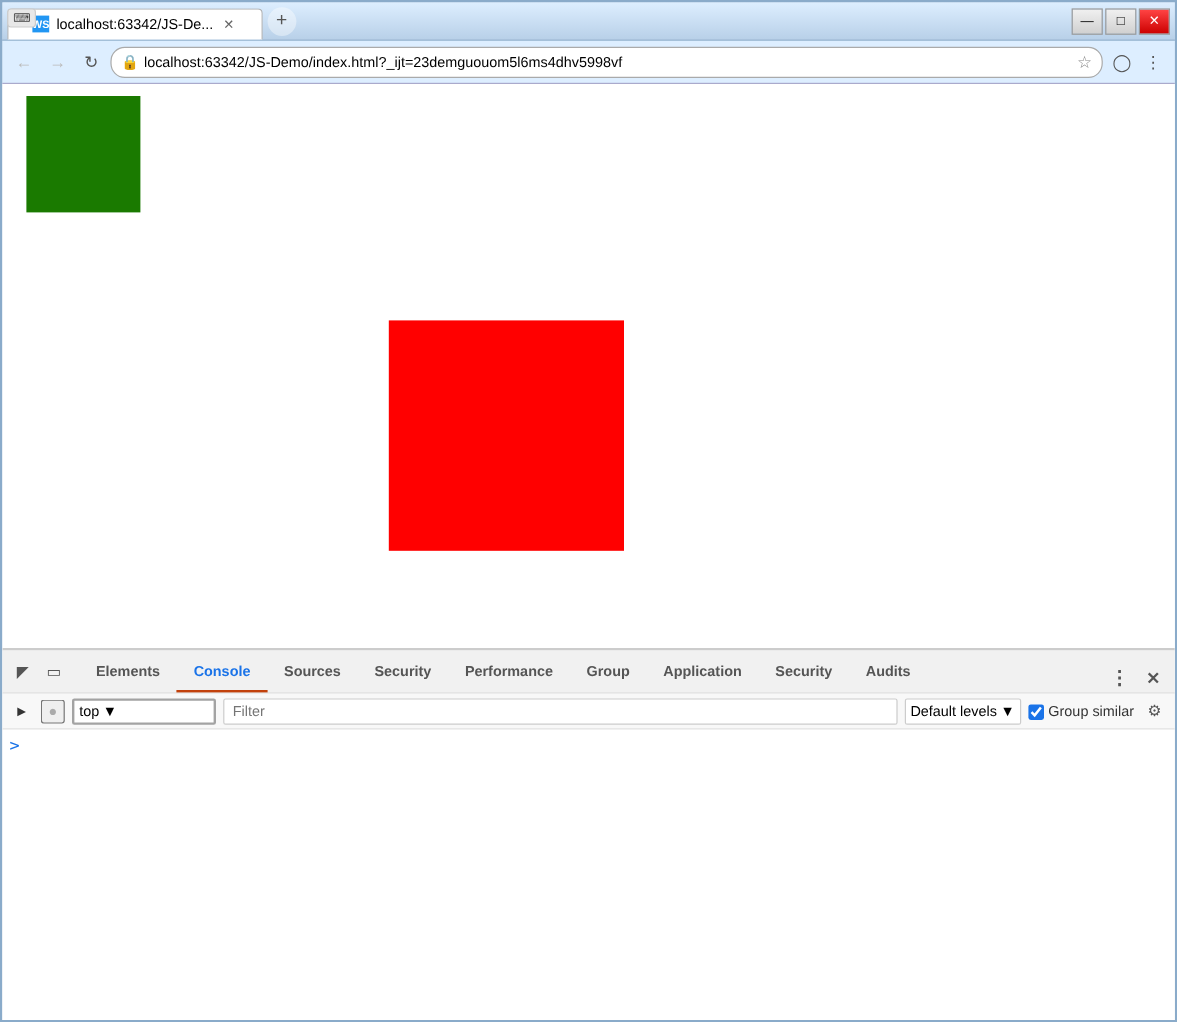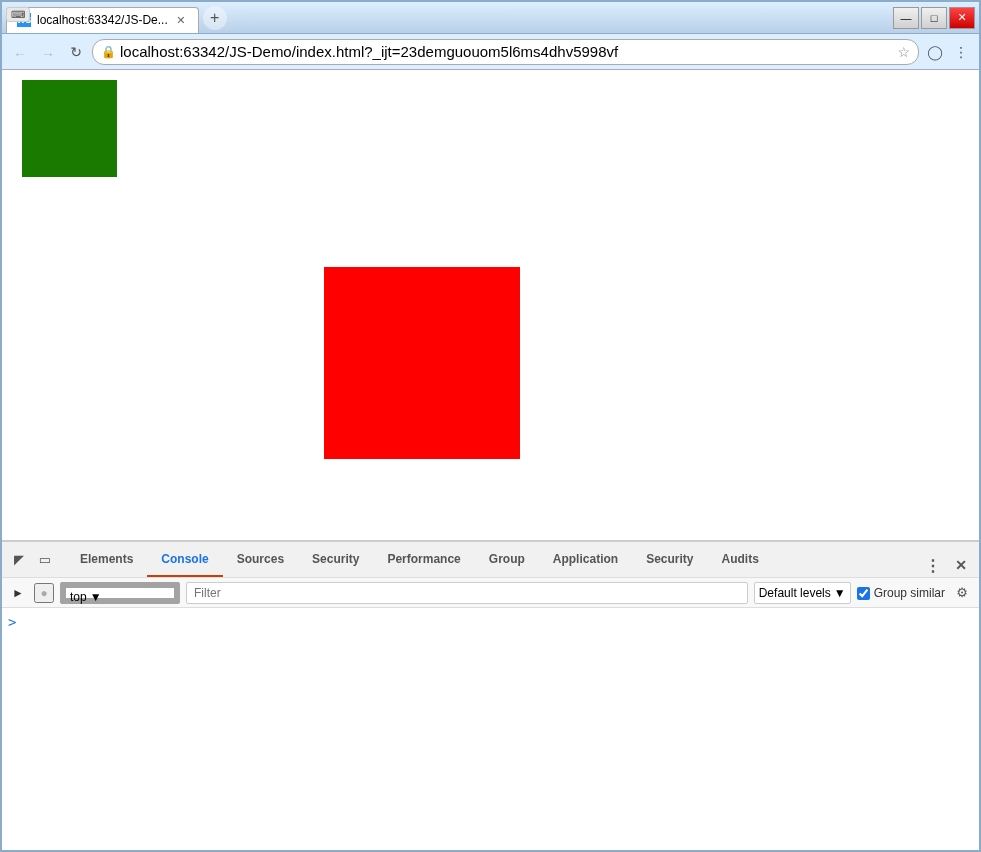--- a/index.html
+++ b/index.html
@@ -37,7 +37,7 @@
       border: 1px solid #aaa;
       border-bottom: none;
       border-radius: 4px 4px 0 0;
-      padding: 4px 10px;
+      padding: 4px 20px;
       display: flex;
       align-items: center;
       gap: 6px;

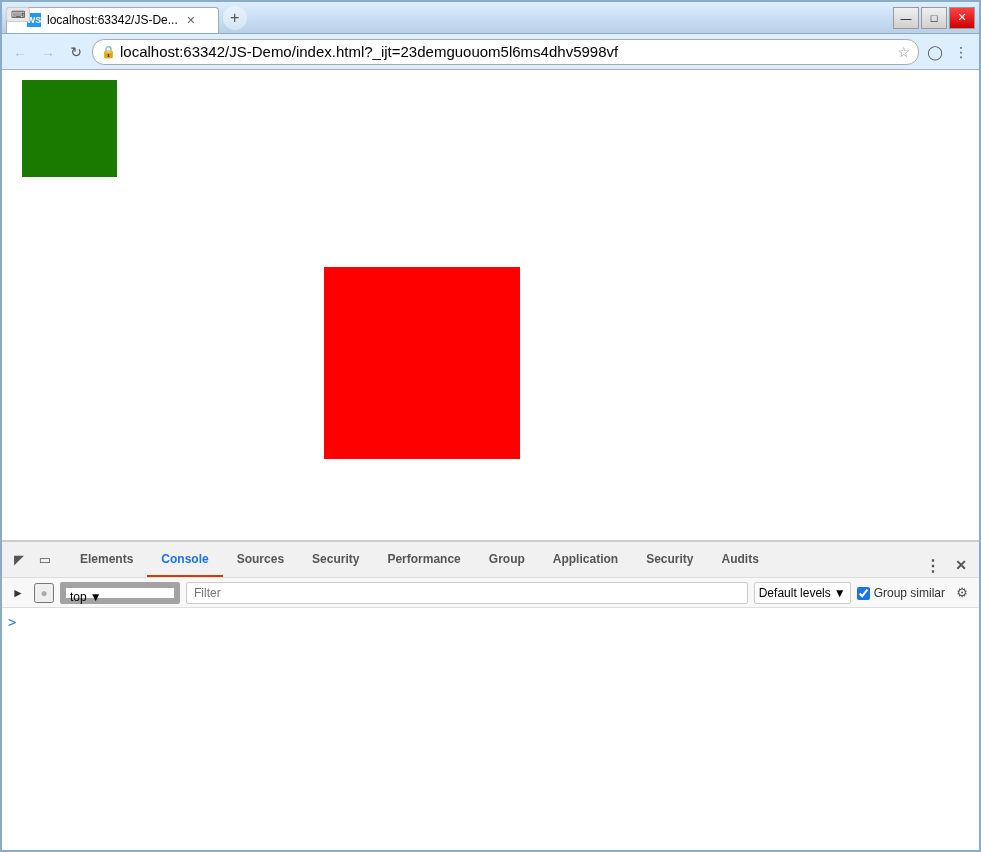--- a/index.html
+++ b/index.html
@@ -150,7 +150,7 @@
       flex: 1;
       border: none;
       outline: none;
-      font-size: 15px;
+      font-size: 12px;
       background: transparent;
     }
     .star-btn {

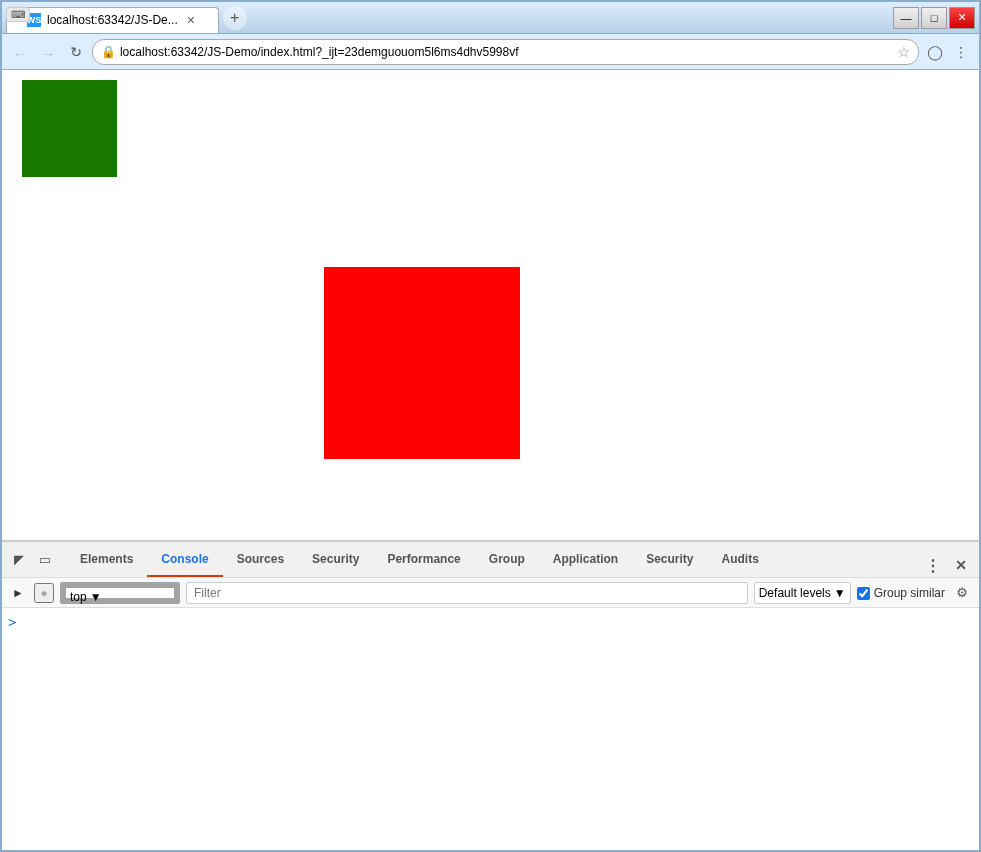--- a/index.html
+++ b/index.html
@@ -333,7 +333,7 @@
       display: flex;
       align-items: flex-start;
       background: white;
-      border: 6px solid #a3a3a3;
+      border: 2px solid #a3a3a3;
       border-radius: 2px;
       padding: 2px 4px;
       height: 22px;

